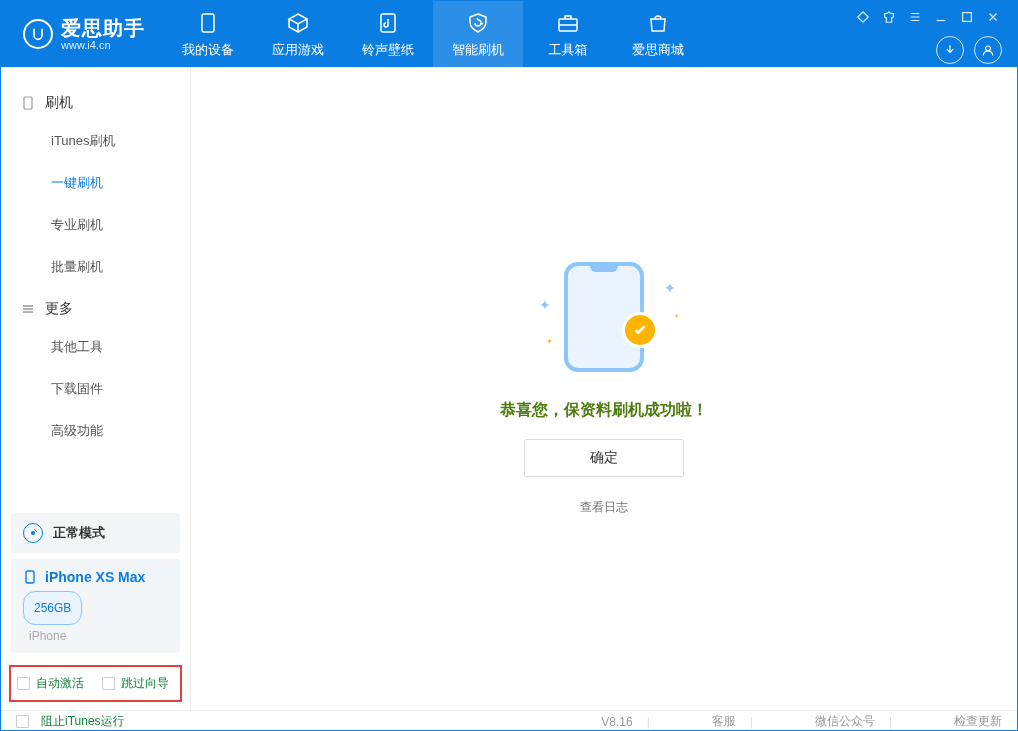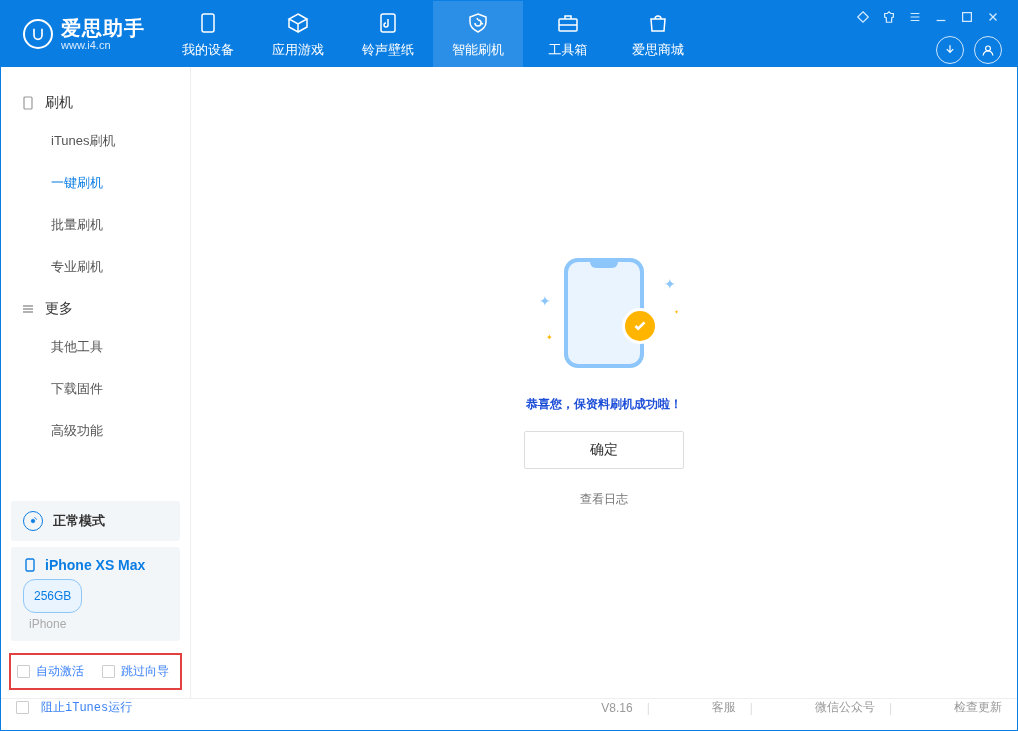--- a/index.html
+++ b/index.html
@@ -200,8 +200,8 @@
         </div>
         <div class="side-item">iTunes刷机</div>
         <div class="side-item active">一键刷机</div>
+        <div class="side-item">专业刷机</div>
         <div class="side-item">批量刷机</div>
-        <div class="side-item">专业刷机</div>
 
         <div class="side-group">
           <span class="gicon">

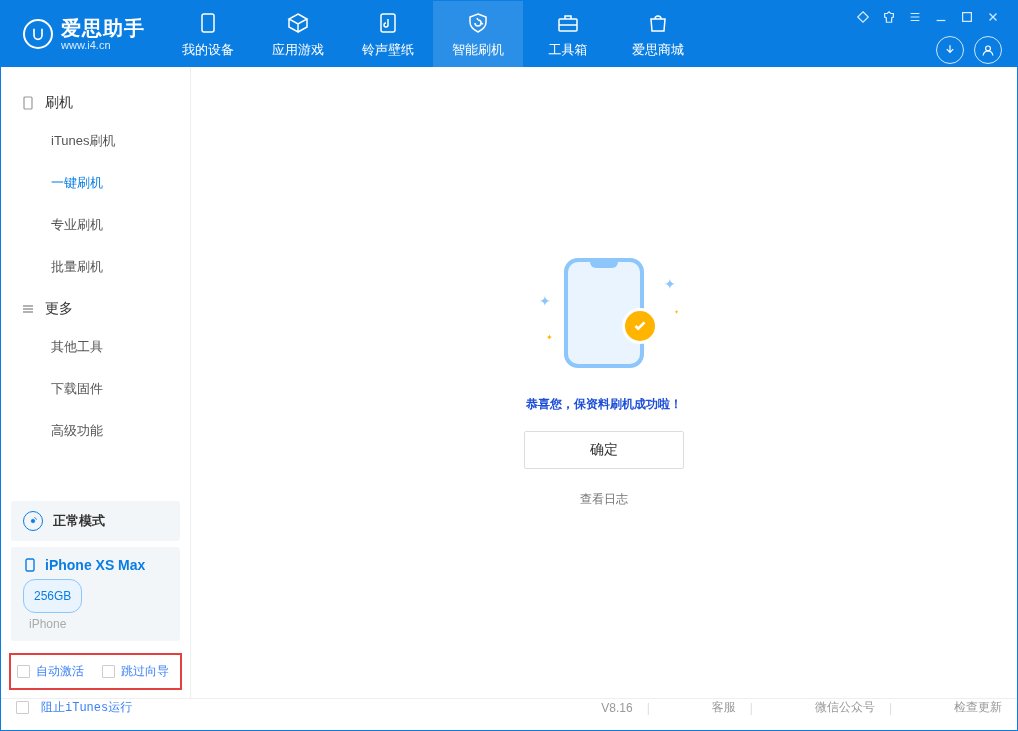--- a/index.html
+++ b/index.html
@@ -56,7 +56,7 @@
 .sparkle.y1 { left: 32px; top: 75px; color: #ffb400; font-size: 8px; }
 .sparkle.s2 { left: 150px; top: 18px; }
 .sparkle.y2 { left: 160px; top: 50px; color: #ffb400; font-size: 6px; }
-.msg { font-size: 12px; font-weight: bold; color: #1d4ed8; }
+.msg { font-size: 16px; font-weight: bold; color: #4d7c0f; }
 .btn-ok { width: 160px; height: 38px; border: 1px solid #ddd; background: #fff; font-size: 14px; color: #333; cursor: pointer; border-radius: 2px; }
 .link { color: #737373; font-size: 12px; cursor: pointer; text-decoration: none; margin-top: 4px; }
 

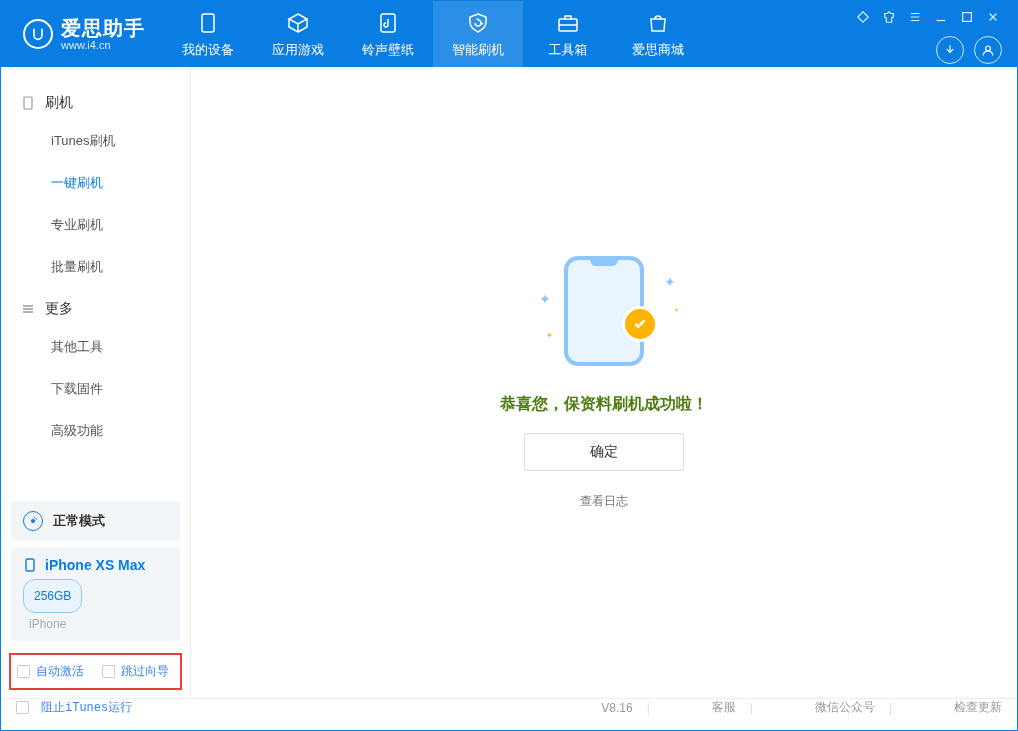--- a/index.html
+++ b/index.html
@@ -42,7 +42,7 @@
 .storage-pill { display: inline-block; margin-top: 6px; padding: 9px 10px; border: 1px solid #8dc6fa; border-radius: 12px; color: #0a7de3; font-size: 12px; background: #eaf4ff; }
 .device-type { color: #aaa; font-size: 12px; margin-top: 4px; padding-left: 6px; }
 .red-box { margin: 12px 8px 8px; border: 2px solid #e34040; padding: 8px 6px; display: flex; gap: 18px; align-items: center; }
-.checkbox { display: flex; align-items: center; gap: 6px; font-size: 12px; color: #3b82f6; cursor: pointer; font-family: Liberation Mono, monospace; }
+.checkbox { display: flex; align-items: center; gap: 6px; font-size: 12px; color: #15803d; cursor: pointer; }
 .checkbox .cb { width: 13px; height: 13px; border: 1px solid #ccc; border-radius: 1px; display: inline-block; background: #fff; }
 
 .main { flex: 1; display: flex; flex-direction: column; align-items: center; justify-content: center; gap: 18px; }

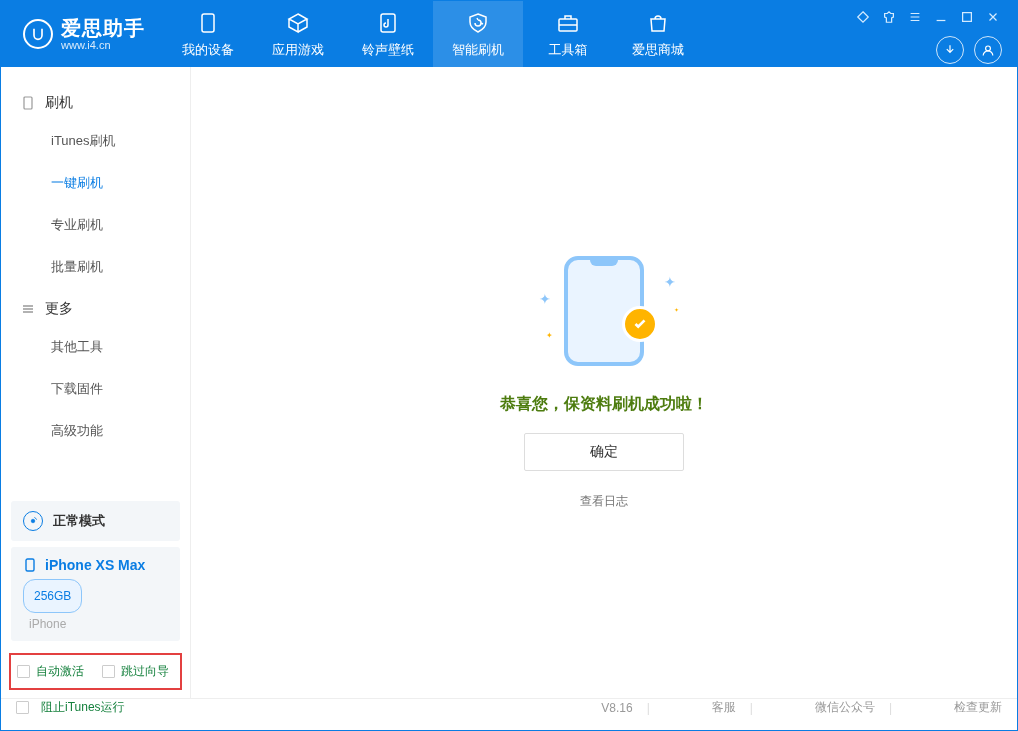--- a/index.html
+++ b/index.html
@@ -60,7 +60,7 @@
 .btn-ok { width: 160px; height: 38px; border: 1px solid #ddd; background: #fff; font-size: 14px; color: #333; cursor: pointer; border-radius: 2px; }
 .link { color: #737373; font-size: 12px; cursor: pointer; text-decoration: none; margin-top: 4px; }
 
-.statusbar { height: 32px; border-top: 1px solid #eee; display: flex; align-items: flex-start; padding: 0 15px; font-size: 12px; color: #999; gap: 10px; }
+.statusbar { height: 20px; border-top: 1px solid #eee; display: flex; align-items: flex-end; padding: 0 15px; font-size: 12px; color: #999; gap: 10px; }
 .status-left .cb { width: 13px; height: 13px; border: 1px solid #ccc; display: inline-block; vertical-align: -2px; margin-right: 6px; }
 .status-right { margin-left: auto; display: flex; align-items: center; gap: 14px; color: #999; }
 .status-right .ver { }

